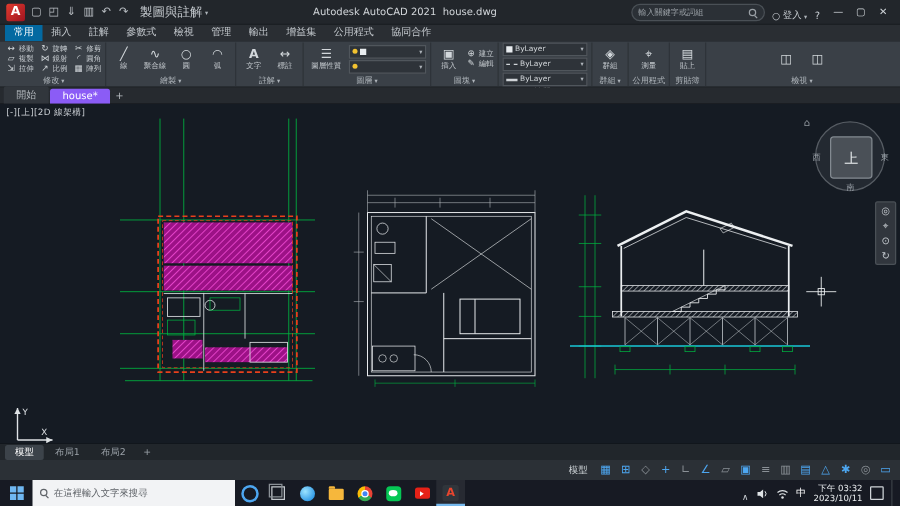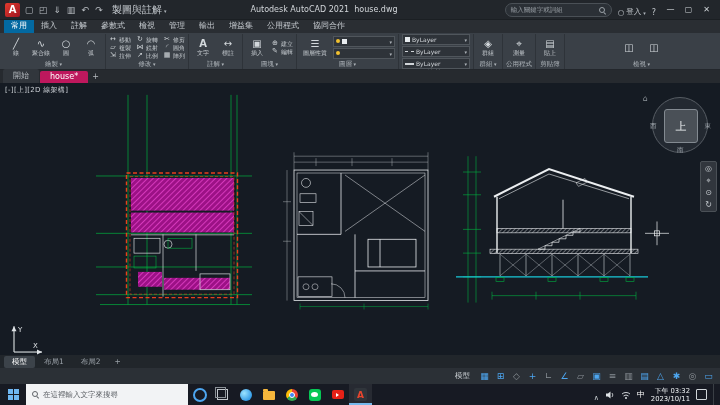--- a/index.html
+++ b/index.html
@@ -204,6 +204,50 @@
   <div class="ribbon">
     <div class="panel">
       <div class="ptools">
+        <div class="minigrid">
+          <div class="mini">
+              <span class="ic g-move"></span>
+              <span>移動</span>
+            </div>
+          <div class="mini">
+              <span class="ic g-rotate"></span>
+              <span>旋轉</span>
+            </div>
+          <div class="mini">
+              <span class="ic g-trim"></span>
+              <span>修剪</span>
+            </div>
+          <div class="mini">
+              <span class="ic g-copy"></span>
+              <span>複製</span>
+            </div>
+          <div class="mini">
+              <span class="ic g-mirror"></span>
+              <span>鏡射</span>
+            </div>
+          <div class="mini">
+              <span class="ic g-fillet"></span>
+              <span>圓角</span>
+            </div>
+          <div class="mini">
+              <span class="ic g-stretch"></span>
+              <span>拉伸</span>
+            </div>
+          <div class="mini">
+              <span class="ic g-scale"></span>
+              <span>比例</span>
+            </div>
+          <div class="mini">
+              <span class="ic g-array"></span>
+              <span>陣列</span>
+            </div>
+        </div>
+      </div>
+      <div class="plabel has-caret">修改</div>
+    </div>
+
+    <div class="panel">
+      <div class="ptools">
         <div class="bigtool">
             <span class="ic g-line"></span>
             <span class="lb">線</span>
@@ -222,50 +266,6 @@
           </div>
       </div>
       <div class="plabel has-caret">繪製</div>
-    </div>
-
-    <div class="panel">
-      <div class="ptools">
-        <div class="minigrid">
-          <div class="mini">
-              <span class="ic g-move"></span>
-              <span>移動</span>
-            </div>
-          <div class="mini">
-              <span class="ic g-rotate"></span>
-              <span>旋轉</span>
-            </div>
-          <div class="mini">
-              <span class="ic g-trim"></span>
-              <span>修剪</span>
-            </div>
-          <div class="mini">
-              <span class="ic g-copy"></span>
-              <span>複製</span>
-            </div>
-          <div class="mini">
-              <span class="ic g-mirror"></span>
-              <span>鏡射</span>
-            </div>
-          <div class="mini">
-              <span class="ic g-fillet"></span>
-              <span>圓角</span>
-            </div>
-          <div class="mini">
-              <span class="ic g-stretch"></span>
-              <span>拉伸</span>
-            </div>
-          <div class="mini">
-              <span class="ic g-scale"></span>
-              <span>比例</span>
-            </div>
-          <div class="mini">
-              <span class="ic g-array"></span>
-              <span>陣列</span>
-            </div>
-        </div>
-      </div>
-      <div class="plabel has-caret">修改</div>
     </div>
 
     <div class="panel">

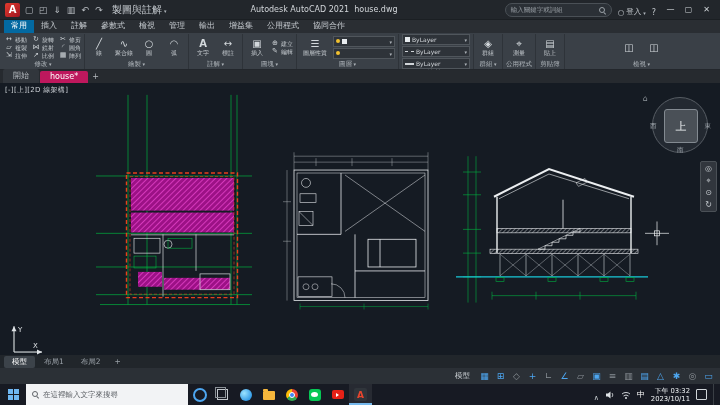--- a/index.html
+++ b/index.html
@@ -284,26 +284,6 @@
 
     <div class="panel">
       <div class="ptools">
-        <div class="bigtool">
-            <span class="ic g-insert"></span>
-            <span class="lb">插入</span>
-          </div>
-        <div class="dropcol">
-          <div class="mini">
-              <span class="ic g-create"></span>
-              <span>建立</span>
-            </div>
-          <div class="mini">
-              <span class="ic g-edit"></span>
-              <span>編輯</span>
-            </div>
-        </div>
-      </div>
-      <div class="plabel has-caret">圖塊</div>
-    </div>
-
-    <div class="panel">
-      <div class="ptools">
         <div class="bigtool" style="width:30px">
             <span class="ic g-layers"></span>
             <span class="lb">圖層性質</span>
@@ -321,6 +301,26 @@
         </div>
       </div>
       <div class="plabel has-caret">圖層</div>
+    </div>
+
+    <div class="panel">
+      <div class="ptools">
+        <div class="bigtool">
+            <span class="ic g-insert"></span>
+            <span class="lb">插入</span>
+          </div>
+        <div class="dropcol">
+          <div class="mini">
+              <span class="ic g-create"></span>
+              <span>建立</span>
+            </div>
+          <div class="mini">
+              <span class="ic g-edit"></span>
+              <span>編輯</span>
+            </div>
+        </div>
+      </div>
+      <div class="plabel has-caret">圖塊</div>
     </div>
 
     <div class="panel">

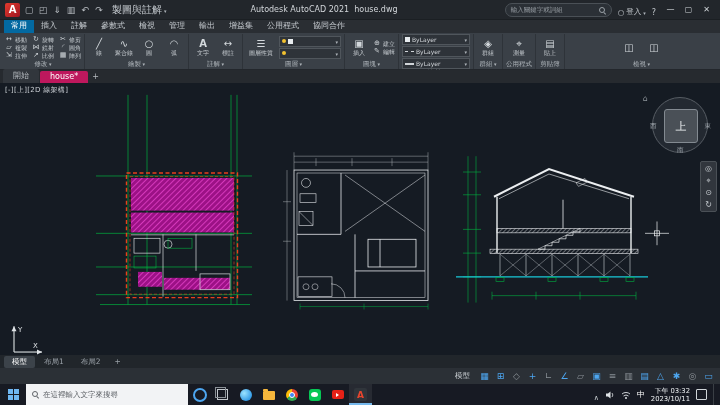--- a/index.html
+++ b/index.html
@@ -76,7 +76,7 @@
   
   .ftabs{height:13px;background:#262a2f;display:flex;align-items:flex-end;padding-left:3px;font-size:8px}
   .ftab{padding:1px 10px 2px;background:#31363c;color:#b6bbc0;margin-right:1px;border-radius:2px 2px 0 0;white-space:nowrap}
-  .ftab.active{background:#be185d;color:#fff}
+  .ftab.active{background:#8b5cf6;color:#fff}
   .fplus{width:13px;text-align:center;color:#b6bbc0;padding-bottom:2px}
 
   

